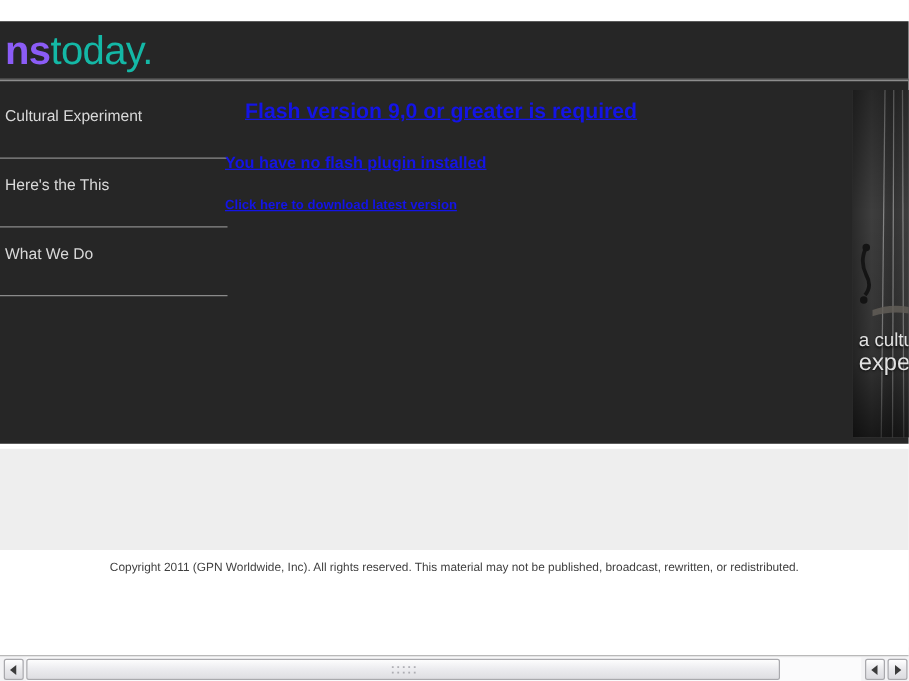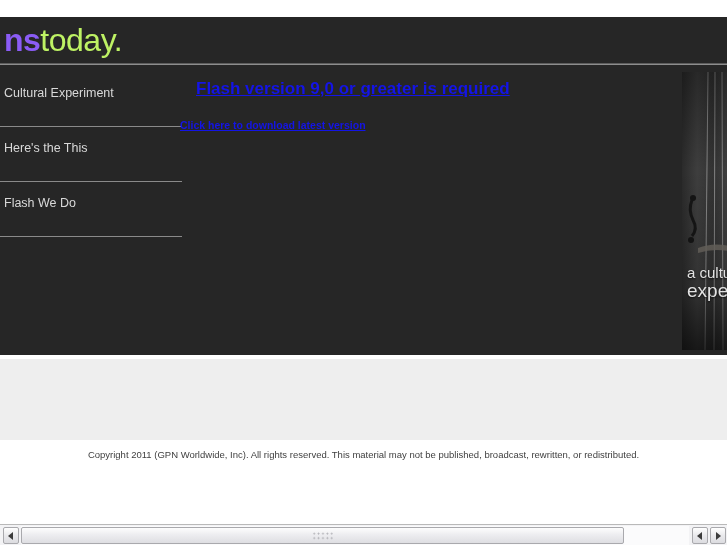--- a/index.html
+++ b/index.html
@@ -59,7 +59,7 @@
     font-weight: bold;
   }
   .logo .logo-today {
-    color: #bef264;
+    color: #14b8a6;
     font-weight: normal;
   }
 

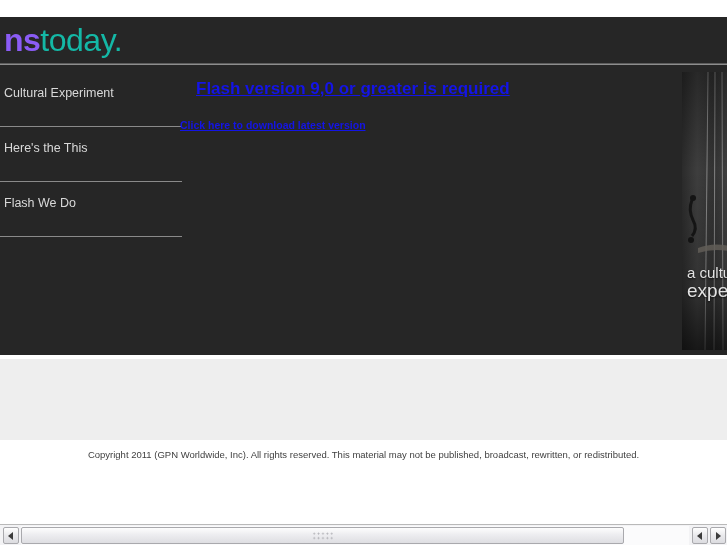--- a/index.html
+++ b/index.html
@@ -302,6 +302,7 @@
 
     <div class="flash-block">
       <a class="flash-link l1" href="#">Flash version 9,0 or greater is required</a>
+      <a class="flash-link l2" href="#">You have no flash plugin installed</a>
       <a class="flash-link l3" href="#">Click here to download latest version</a>
     </div>
 

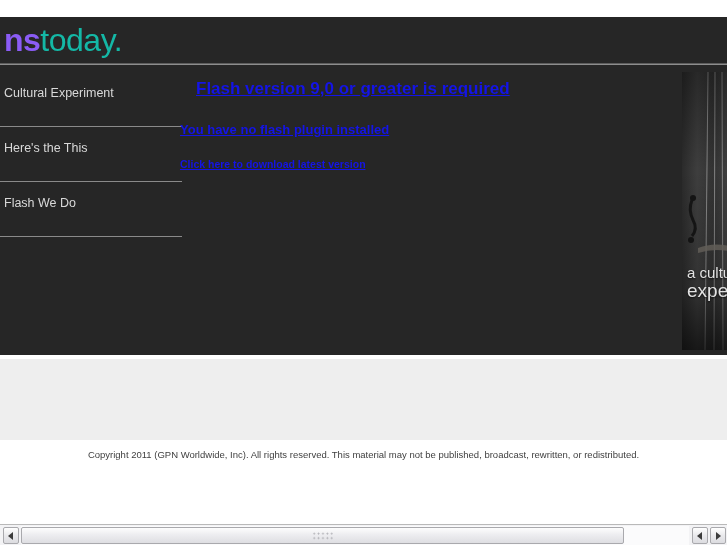--- a/index.html
+++ b/index.html
@@ -295,7 +295,7 @@
         <span class="nav-sep"></span>
       </div>
       <div class="nav-item">
-        <span class="nav-label">Flash We Do</span>
+        <span class="nav-label">What We Do</span>
         <span class="nav-sep"></span>
       </div>
     </div>

